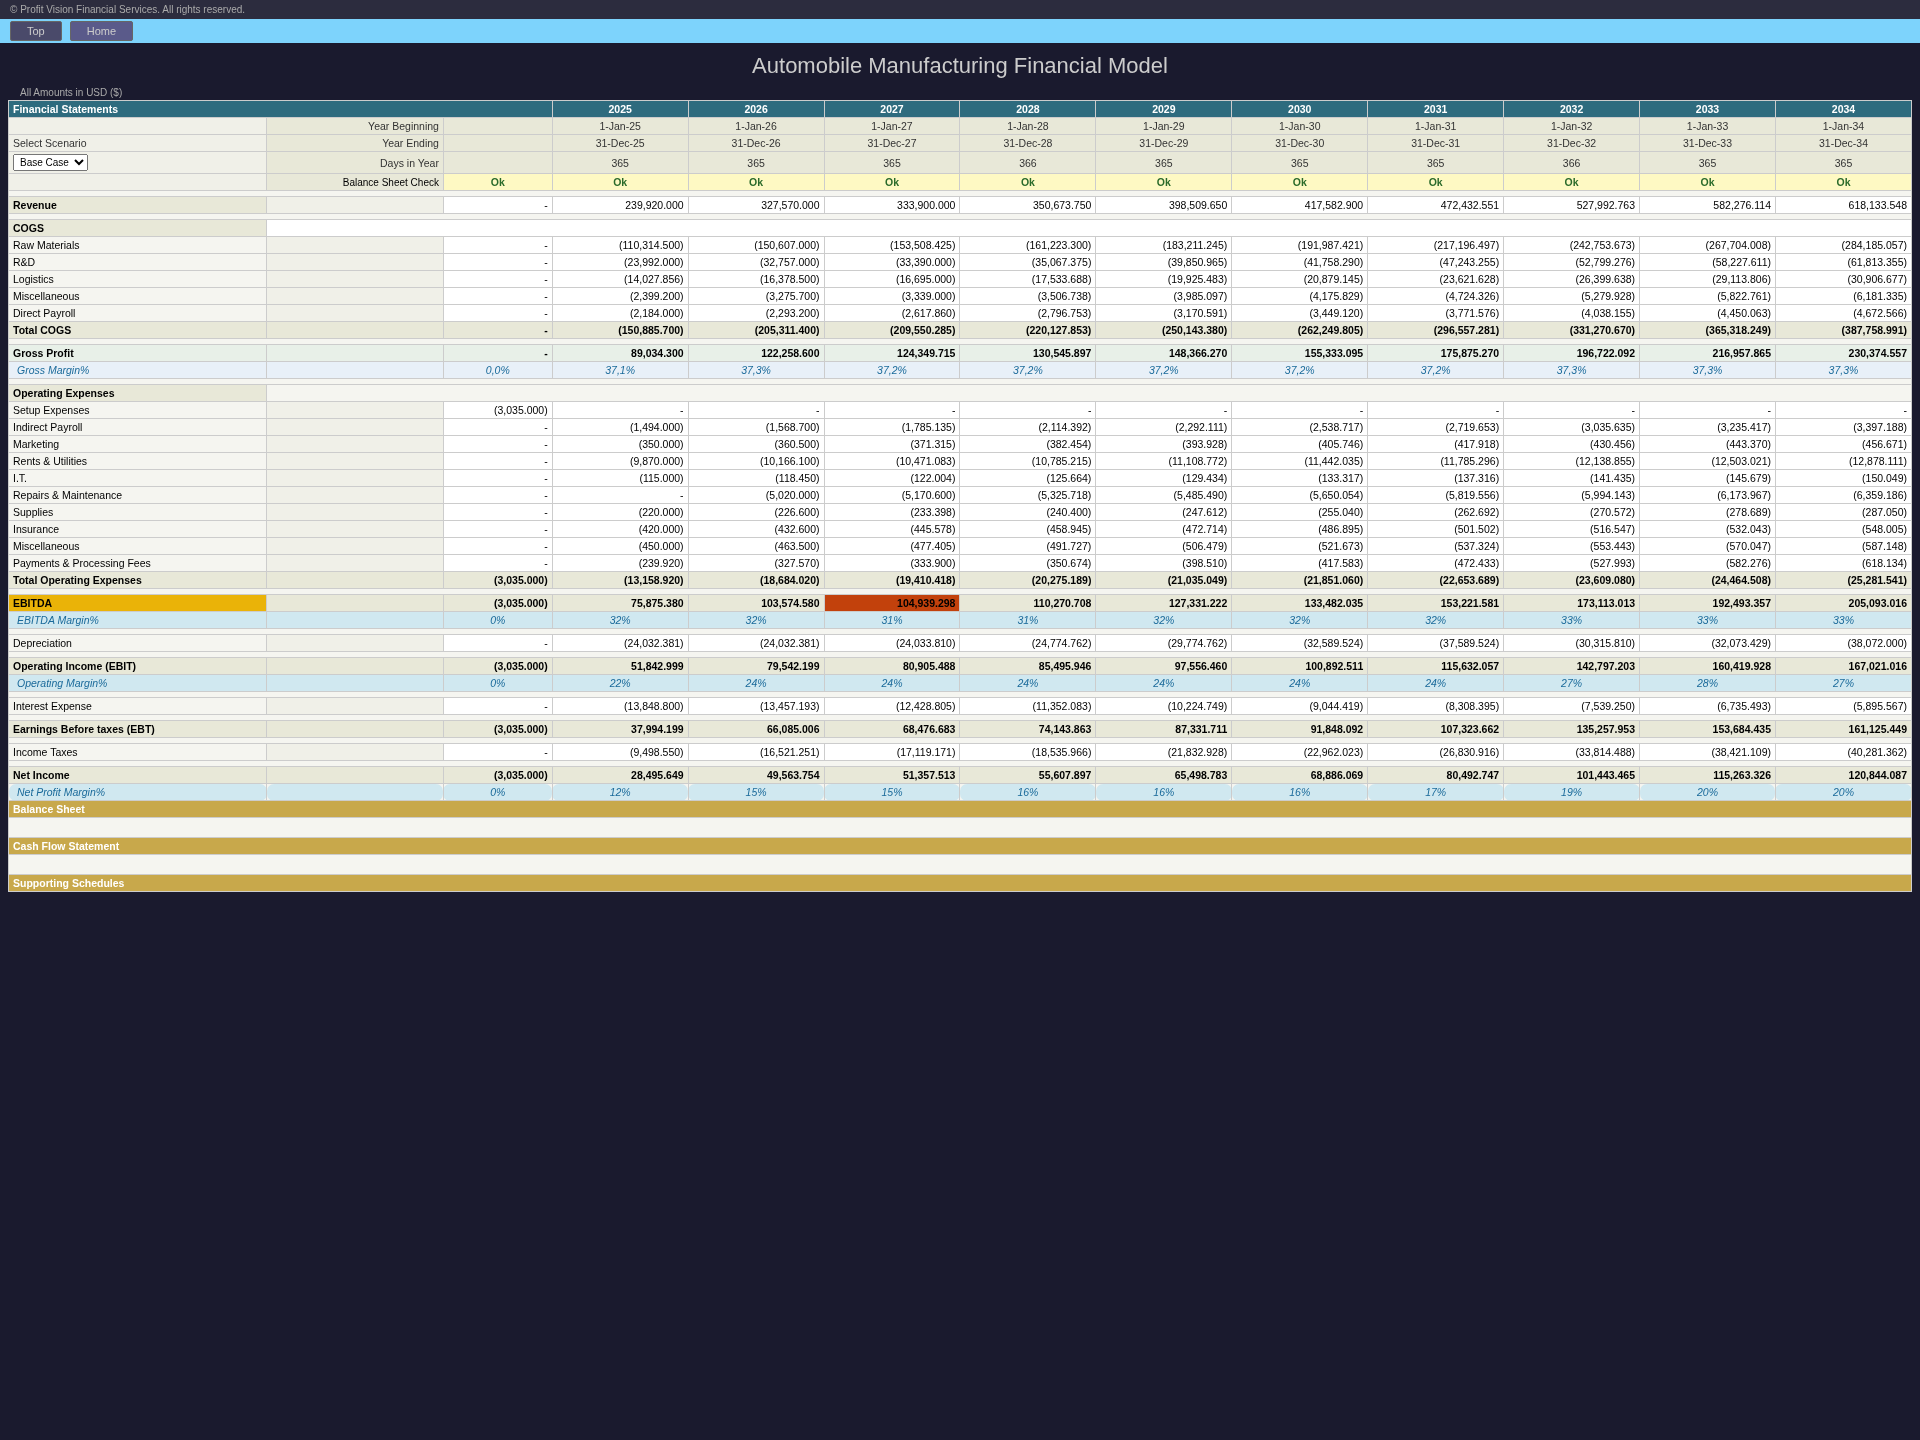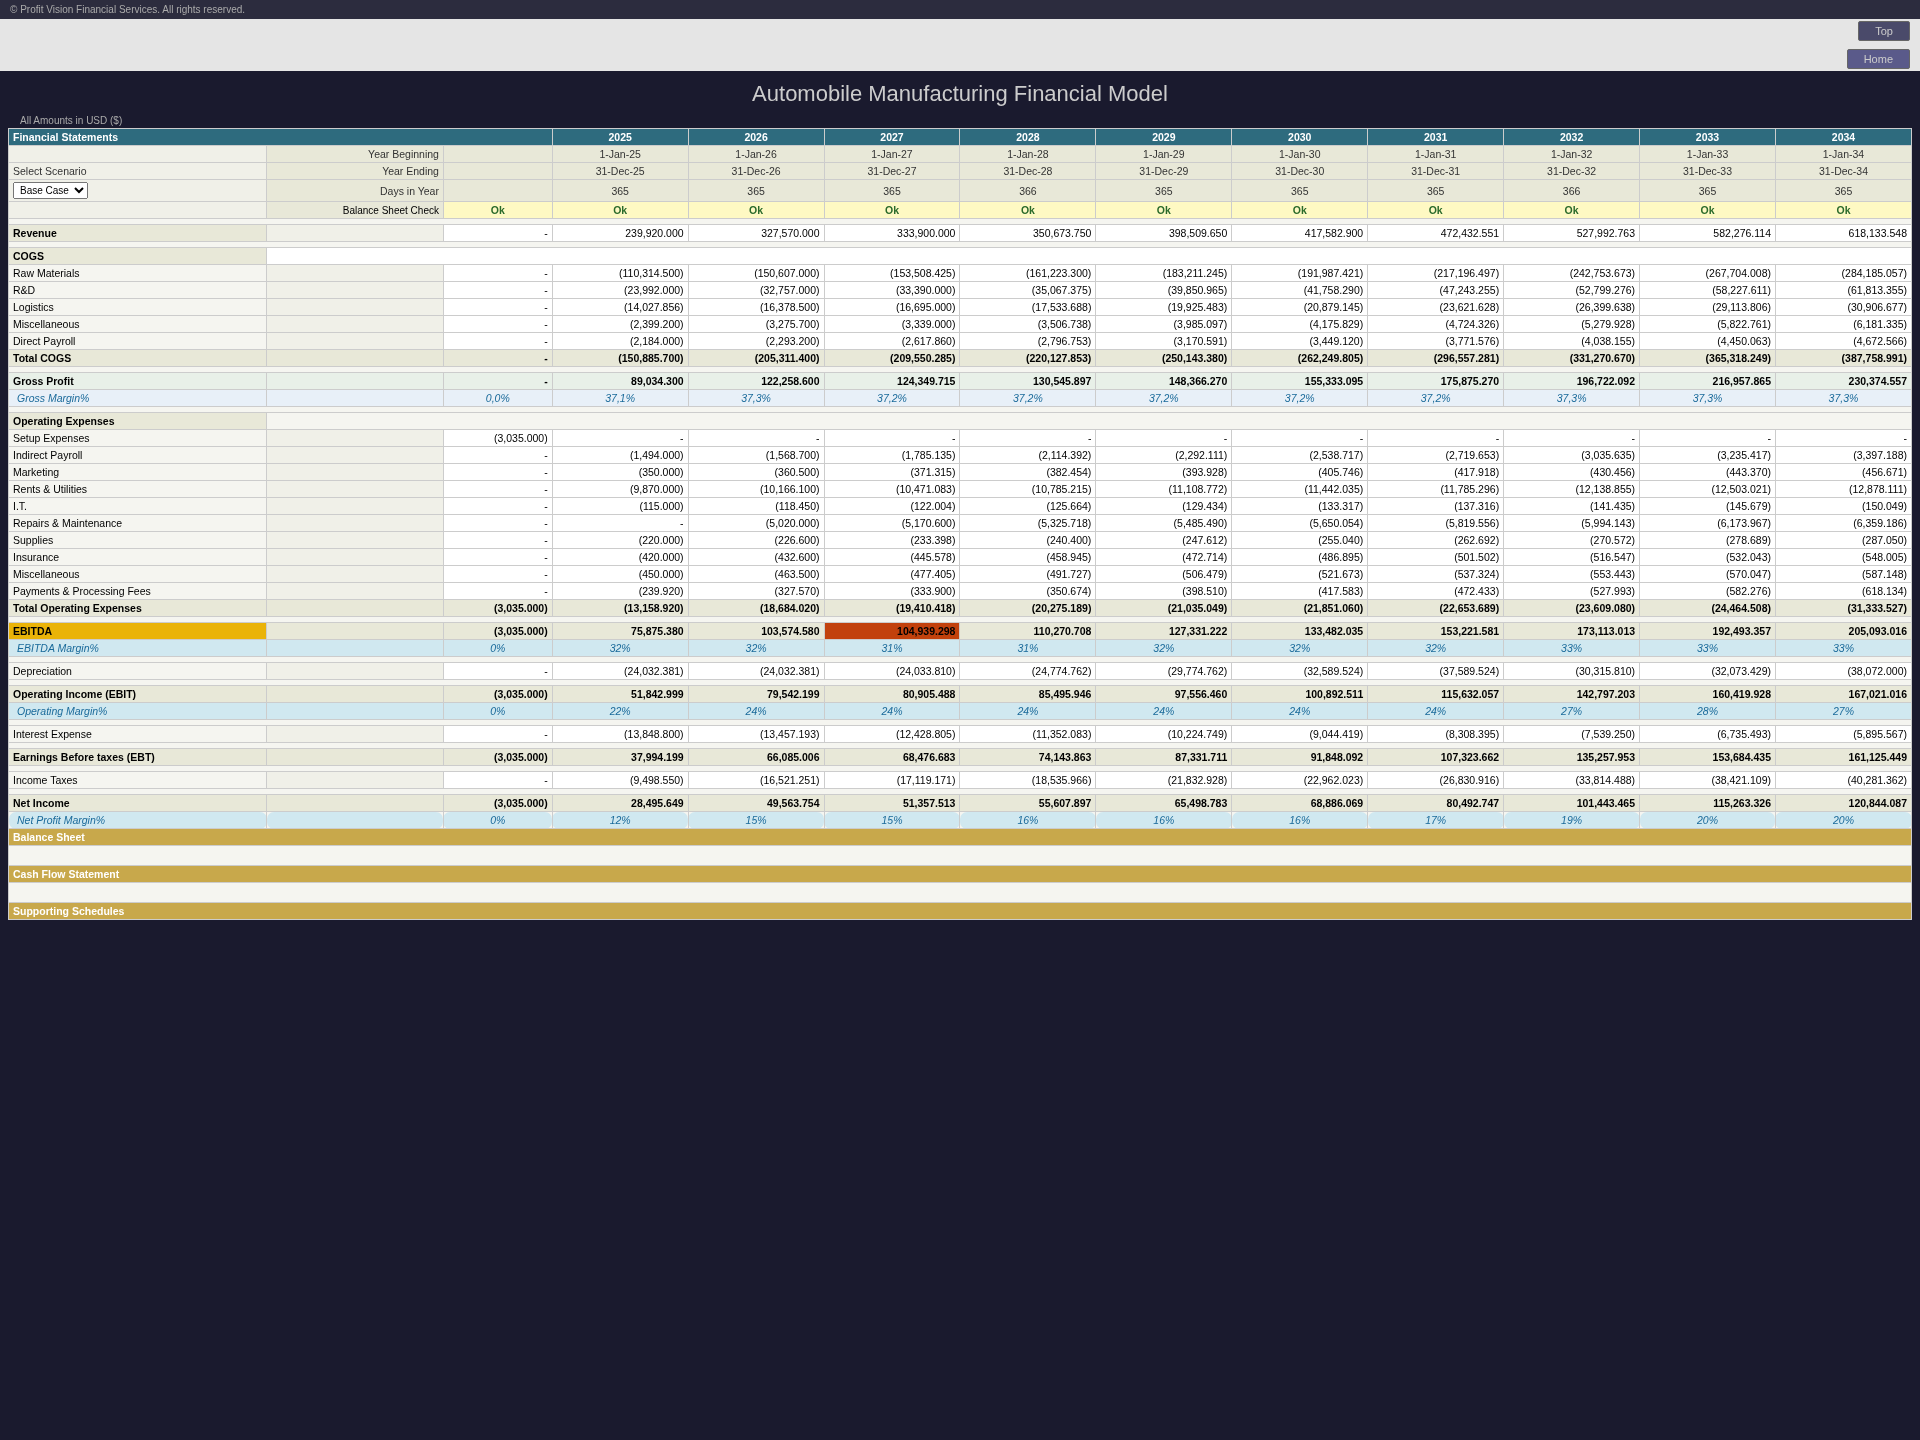--- a/index.html
+++ b/index.html
@@ -17,12 +17,11 @@
       font-size: 10px;
     }
     .nav-bar {
-      background: #e5e5e5;
+      background: #7dd3fc;
       display: flex;
       align-items: flex-end;
       padding: 2px 10px;
       gap: 8px;
-      flex-direction: column;
     }
     .nav-btn {
       background: #4a4a6a;

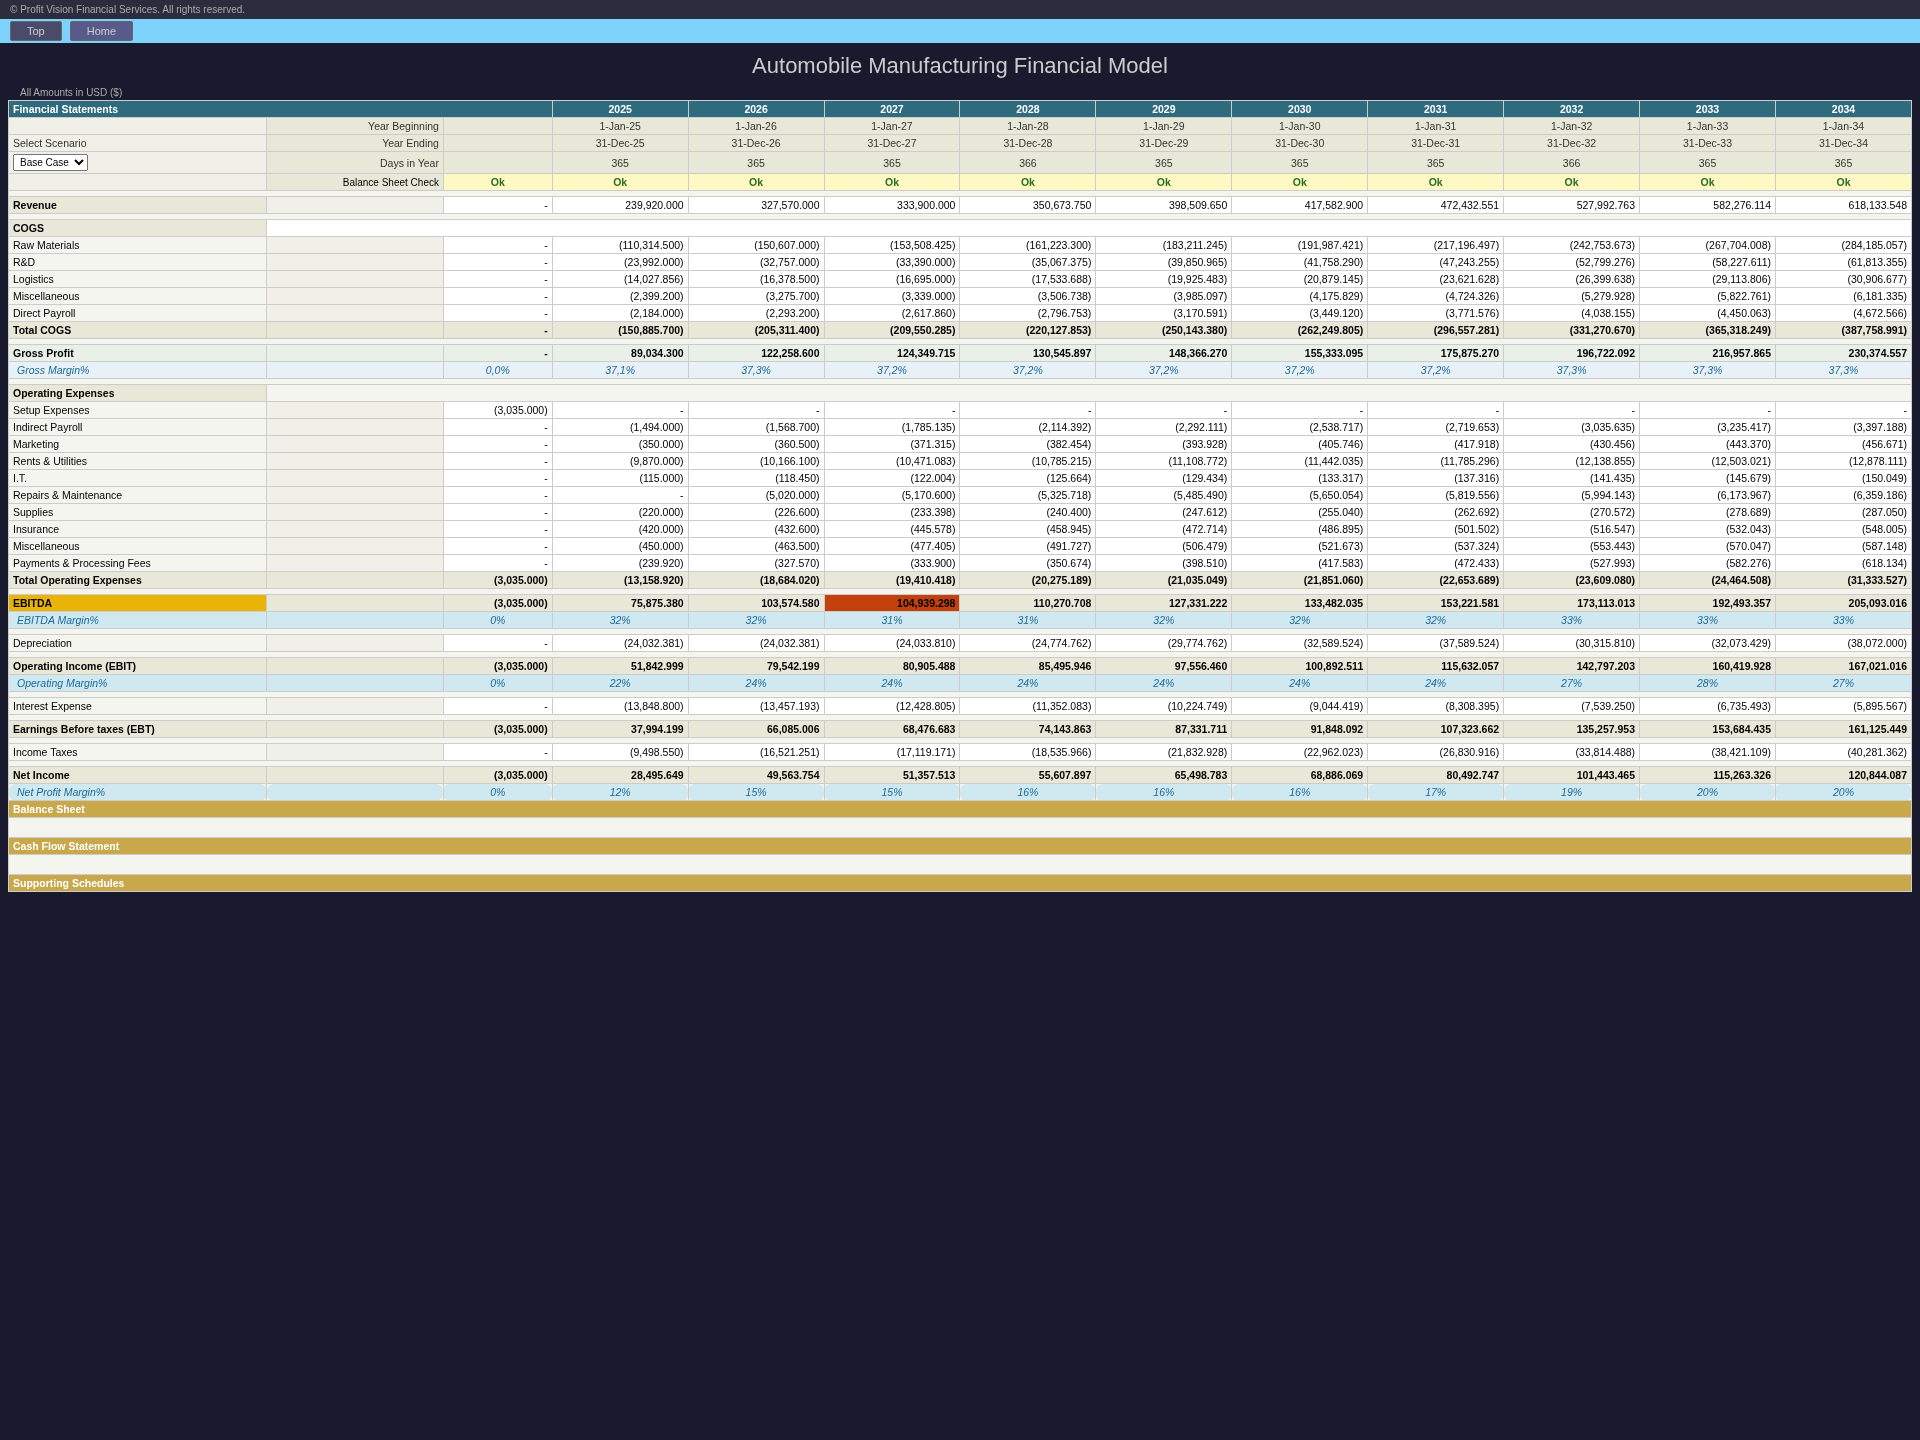--- a/index.html
+++ b/index.html
@@ -667,7 +667,7 @@
         <td class="num-col" style="background:#e8e8d8;">(22,653.689)</td>
         <td class="num-col" style="background:#e8e8d8;">(23,609.080)</td>
         <td class="num-col" style="background:#e8e8d8;">(24,464.508)</td>
-        <td class="num-col" style="background:#e8e8d8;">(31,333.527)</td>
+        <td class="num-col" style="background:#e8e8d8;">(25,281.541)</td>
       </tr>
       <tr class="separator-row">
           <td colspan="13"></td>

